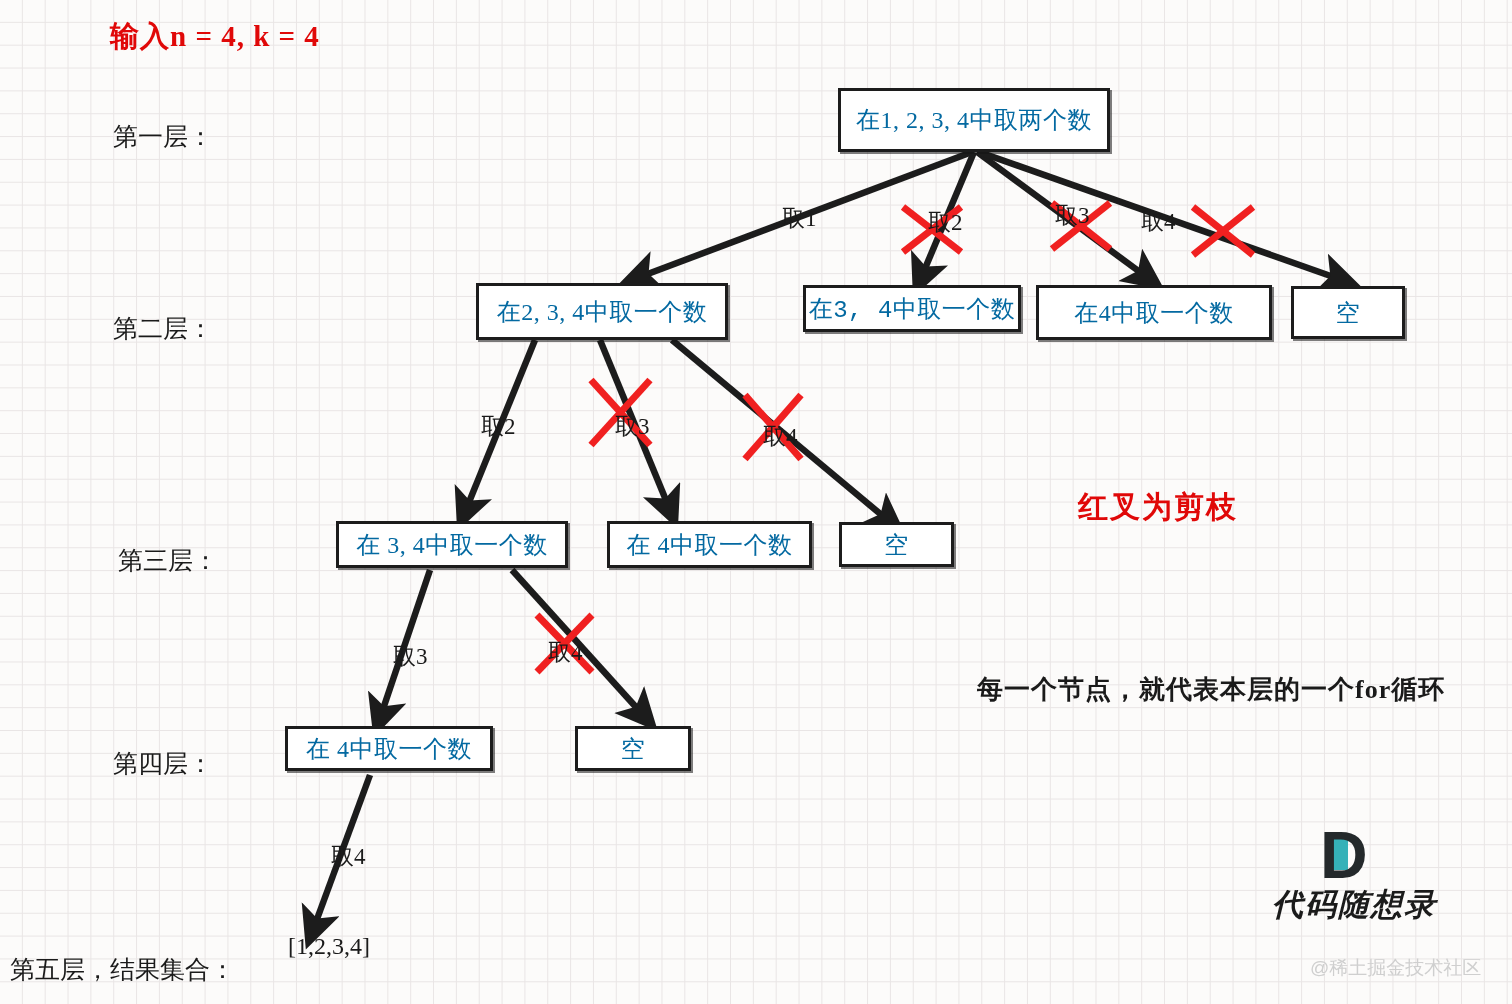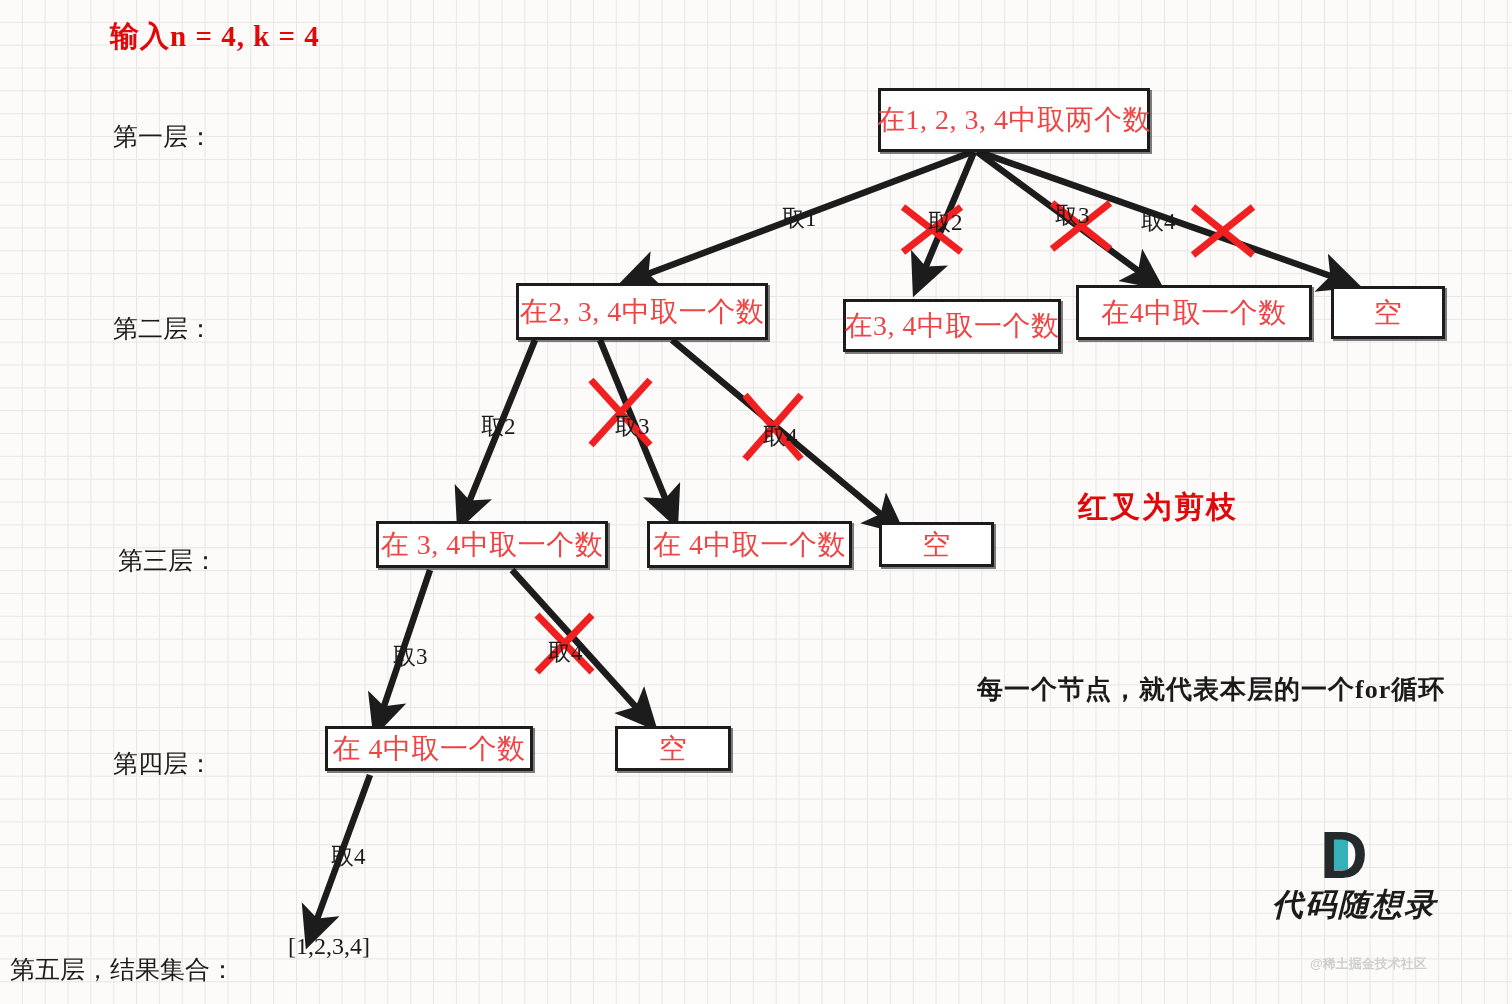--- a/index.html
+++ b/index.html
@@ -36,12 +36,11 @@
     display: flex;
     align-items: center;
     justify-content: center;
-    color: #ef4444;
-    font-size: 28px;
+    color: #0369a1;
+    font-size: 24px;
     letter-spacing: 0.5px;
     white-space: nowrap;
     box-shadow: 2px 2px 0 rgba(20,20,20,0.55);
-    margin-left: 40px;
   }
 
   .layer-label {

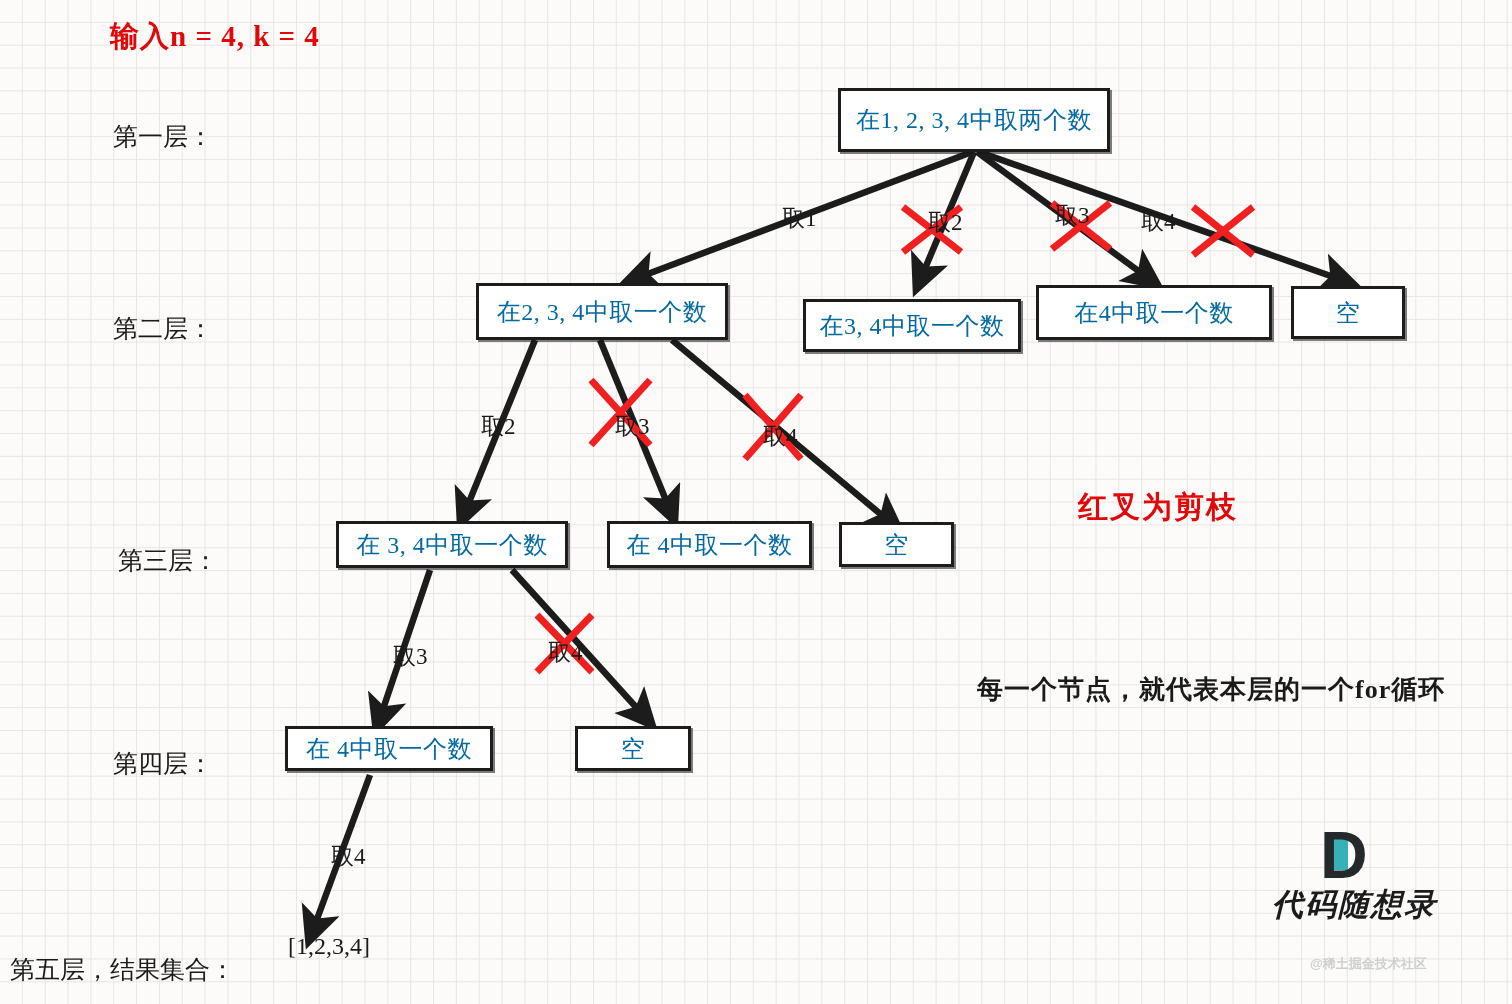--- a/index.html
+++ b/index.html
@@ -225,7 +225,7 @@
   <div class="node" style="left:838px; top:88px; width:272px; height:64px;">在1, 2, 3, 4中取两个数</div>
 
   <div class="node" style="left:476px; top:283px; width:252px; height:57px;">在2, 3, 4中取一个数</div>
-  <div class="node" style="left:803px; top:299px; width:218px; height:53px;">在3, 4中取一个数</div>
+  <div class="node" style="left:803px; top:285px; width:218px; height:47px;font-family:Liberation Mono, monospace;">在3, 4中取一个数</div>
   <div class="node" style="left:1036px; top:285px; width:236px; height:55px;">在4中取一个数</div>
   <div class="node" style="left:1291px; top:286px; width:114px; height:53px;">空</div>
 

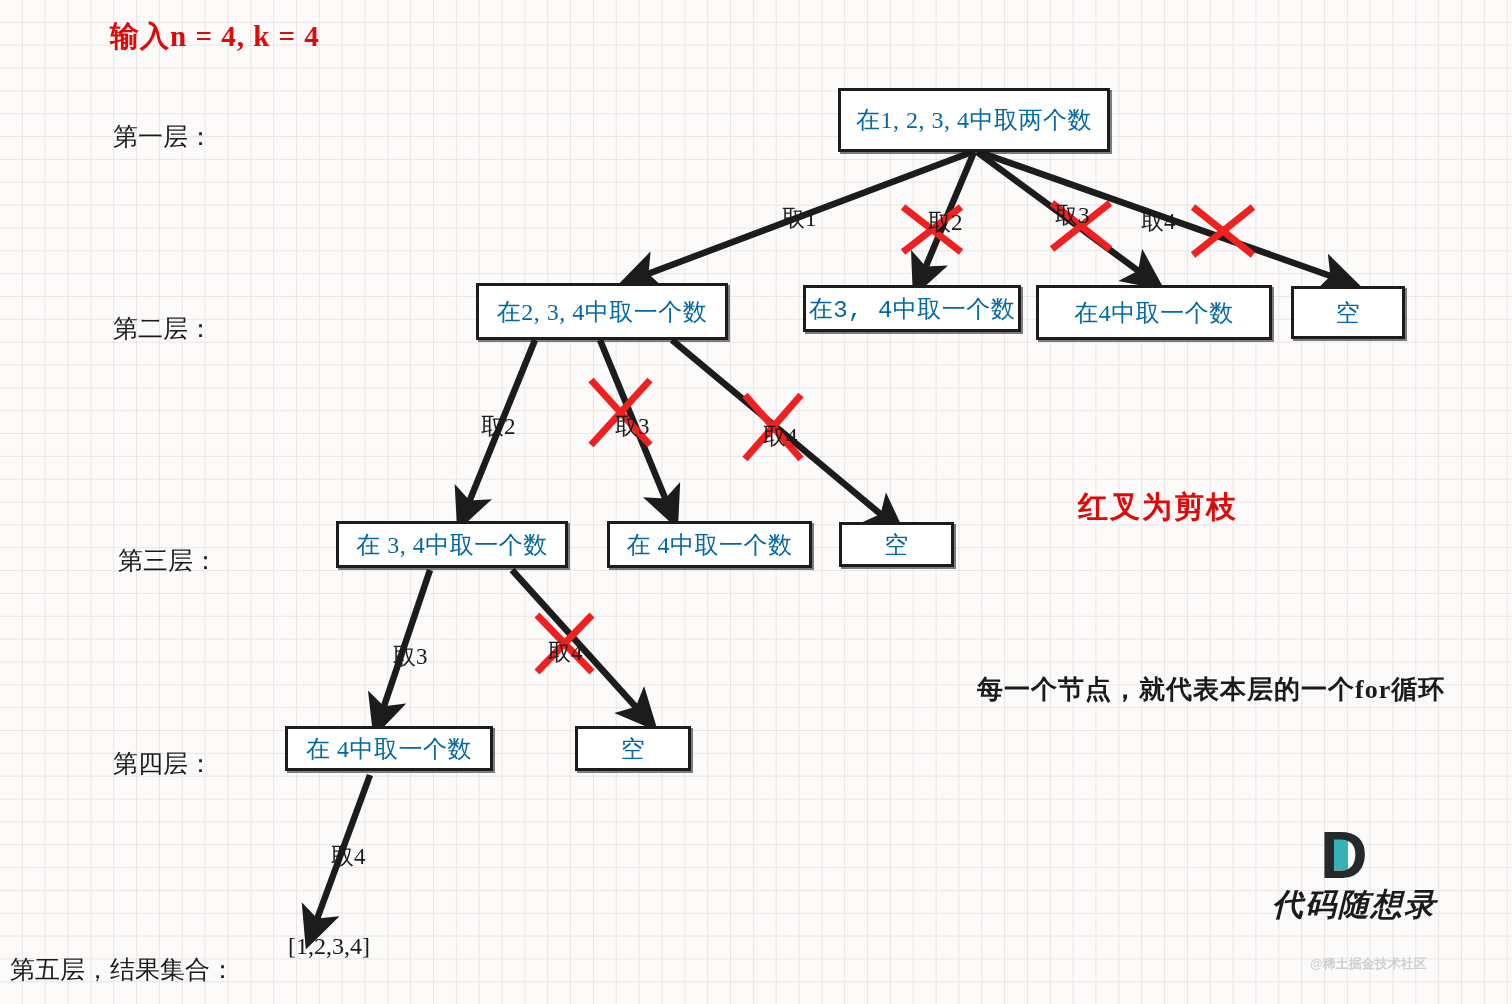--- a/index.html
+++ b/index.html
@@ -144,11 +144,10 @@
     position: absolute;
     left: 1310px;
     top: 955px;
-    font-size: 13px;
+    font-size: 19px;
     color: #cfcfcf;
     white-space: nowrap;
     font-family: "Liberation Sans", sans-serif;
-    font-weight: bold;
   }
 </style>
 </head>

